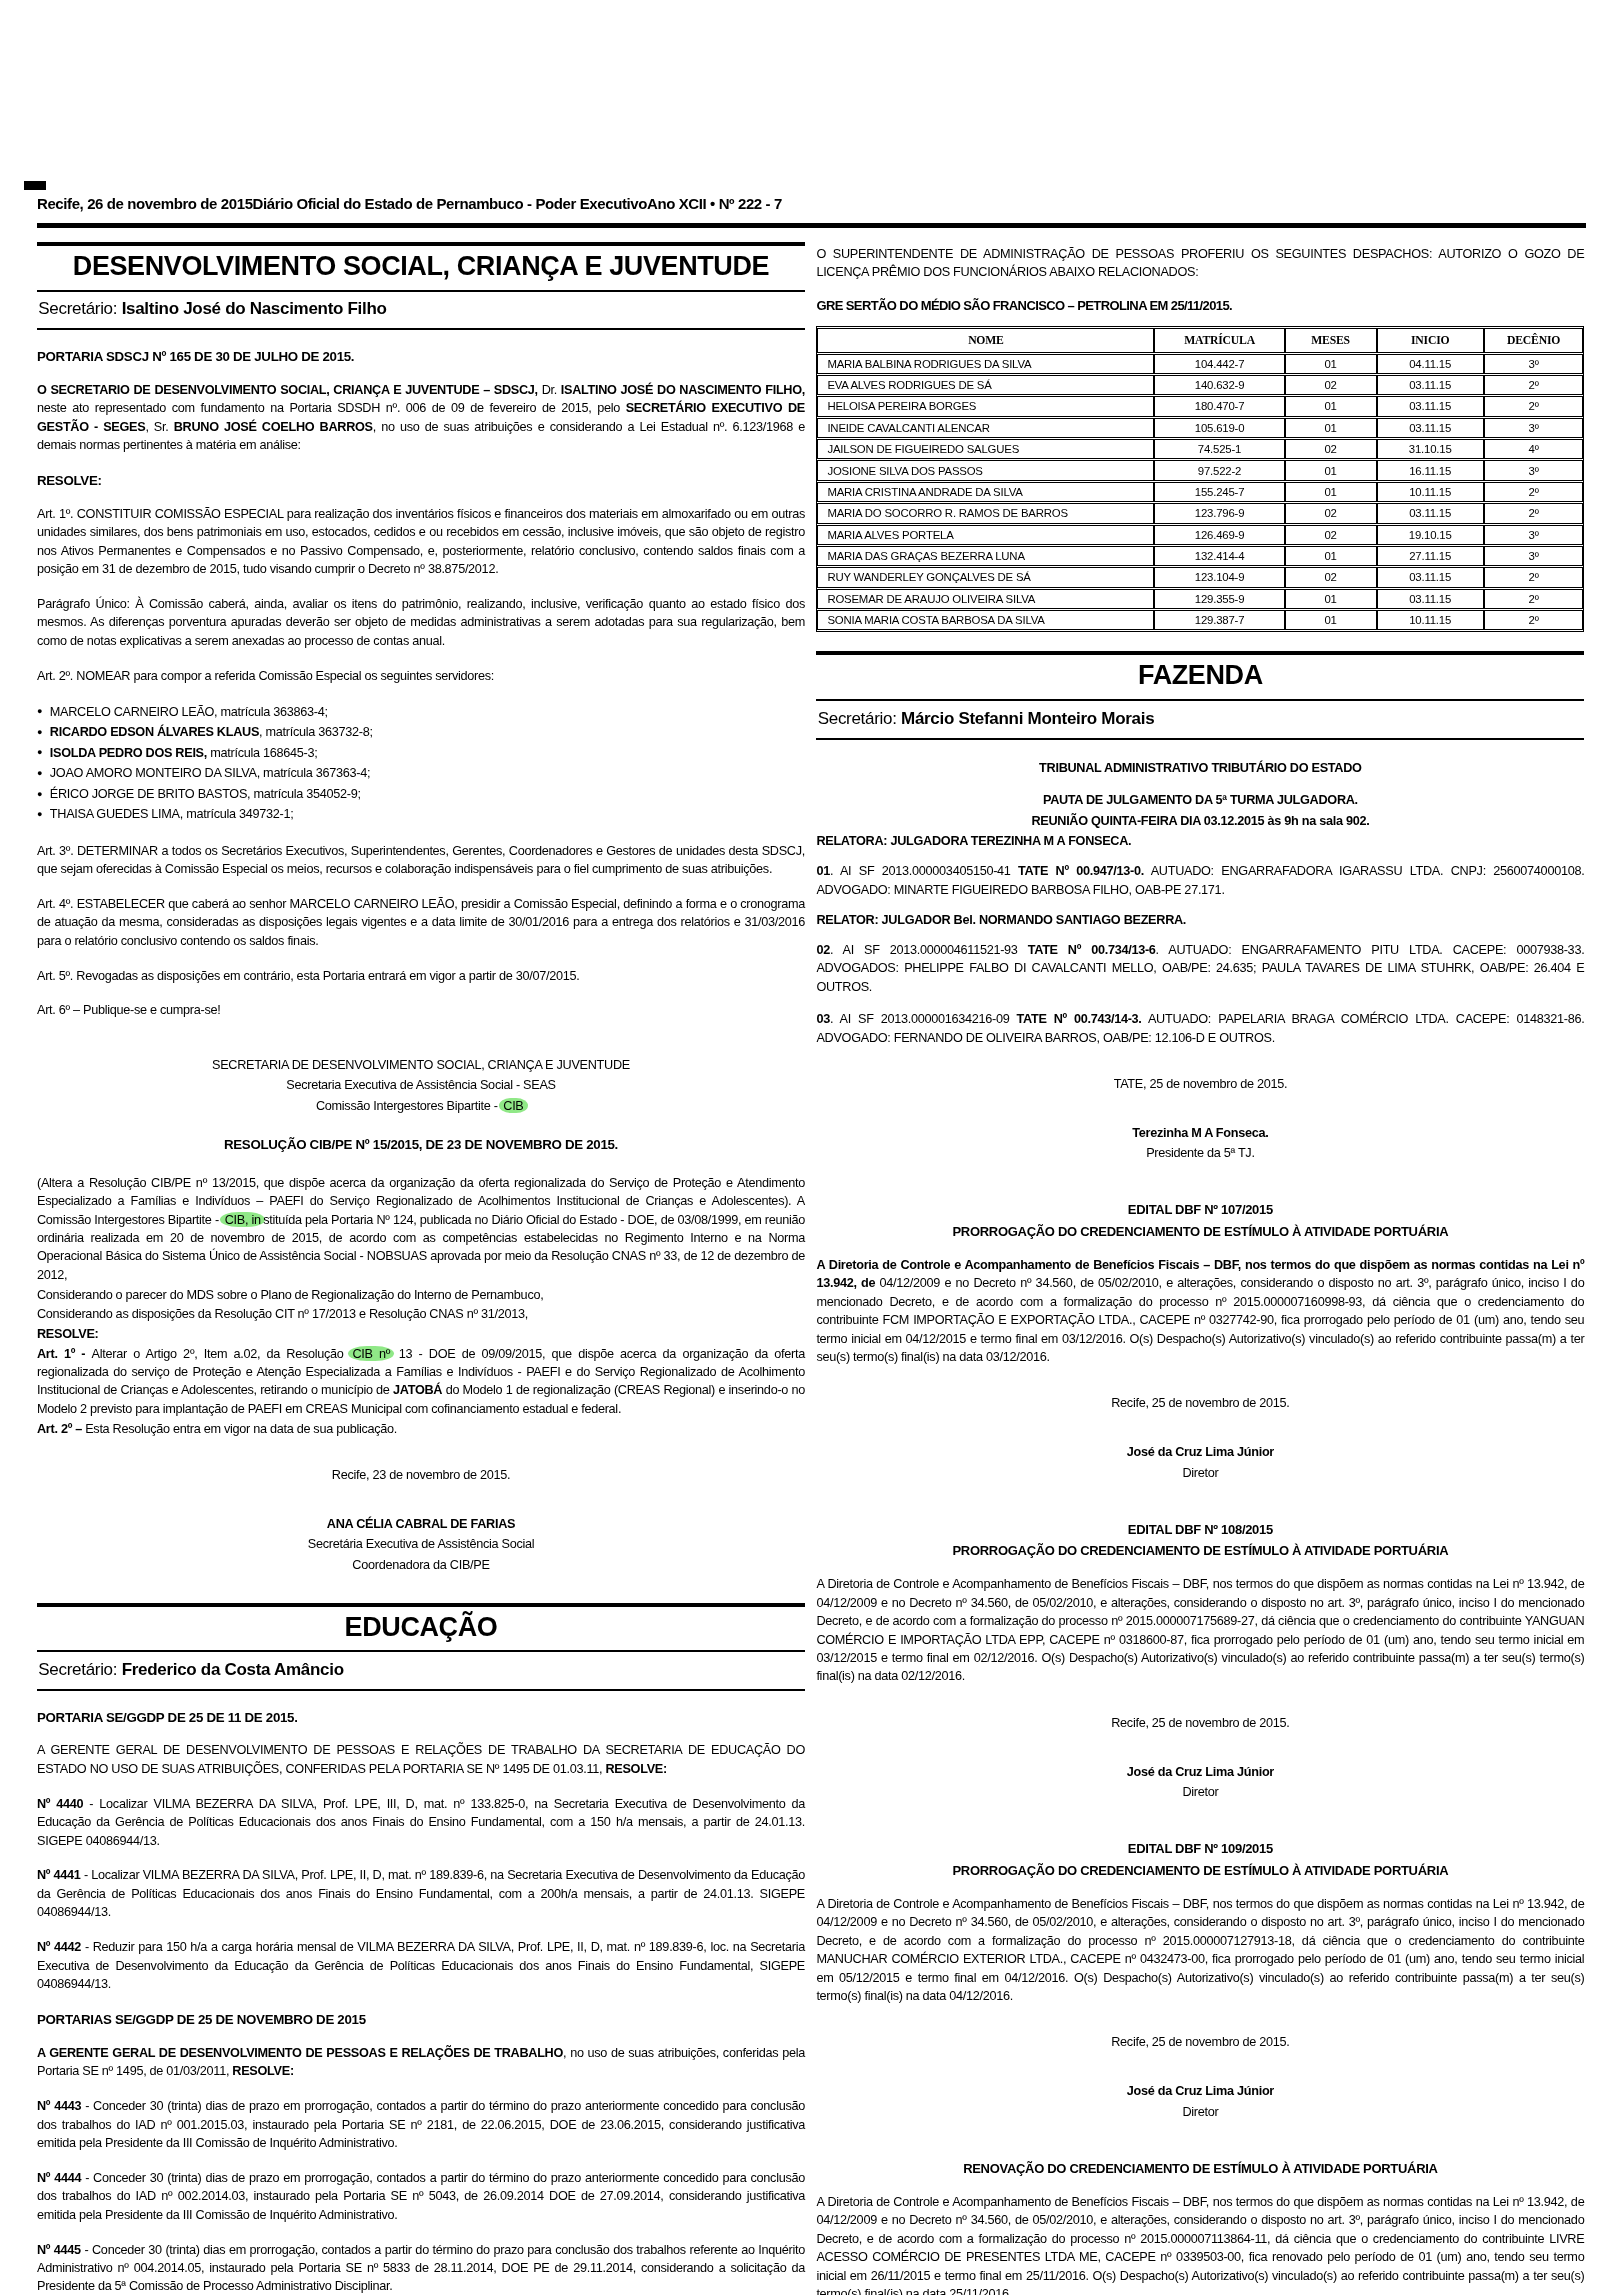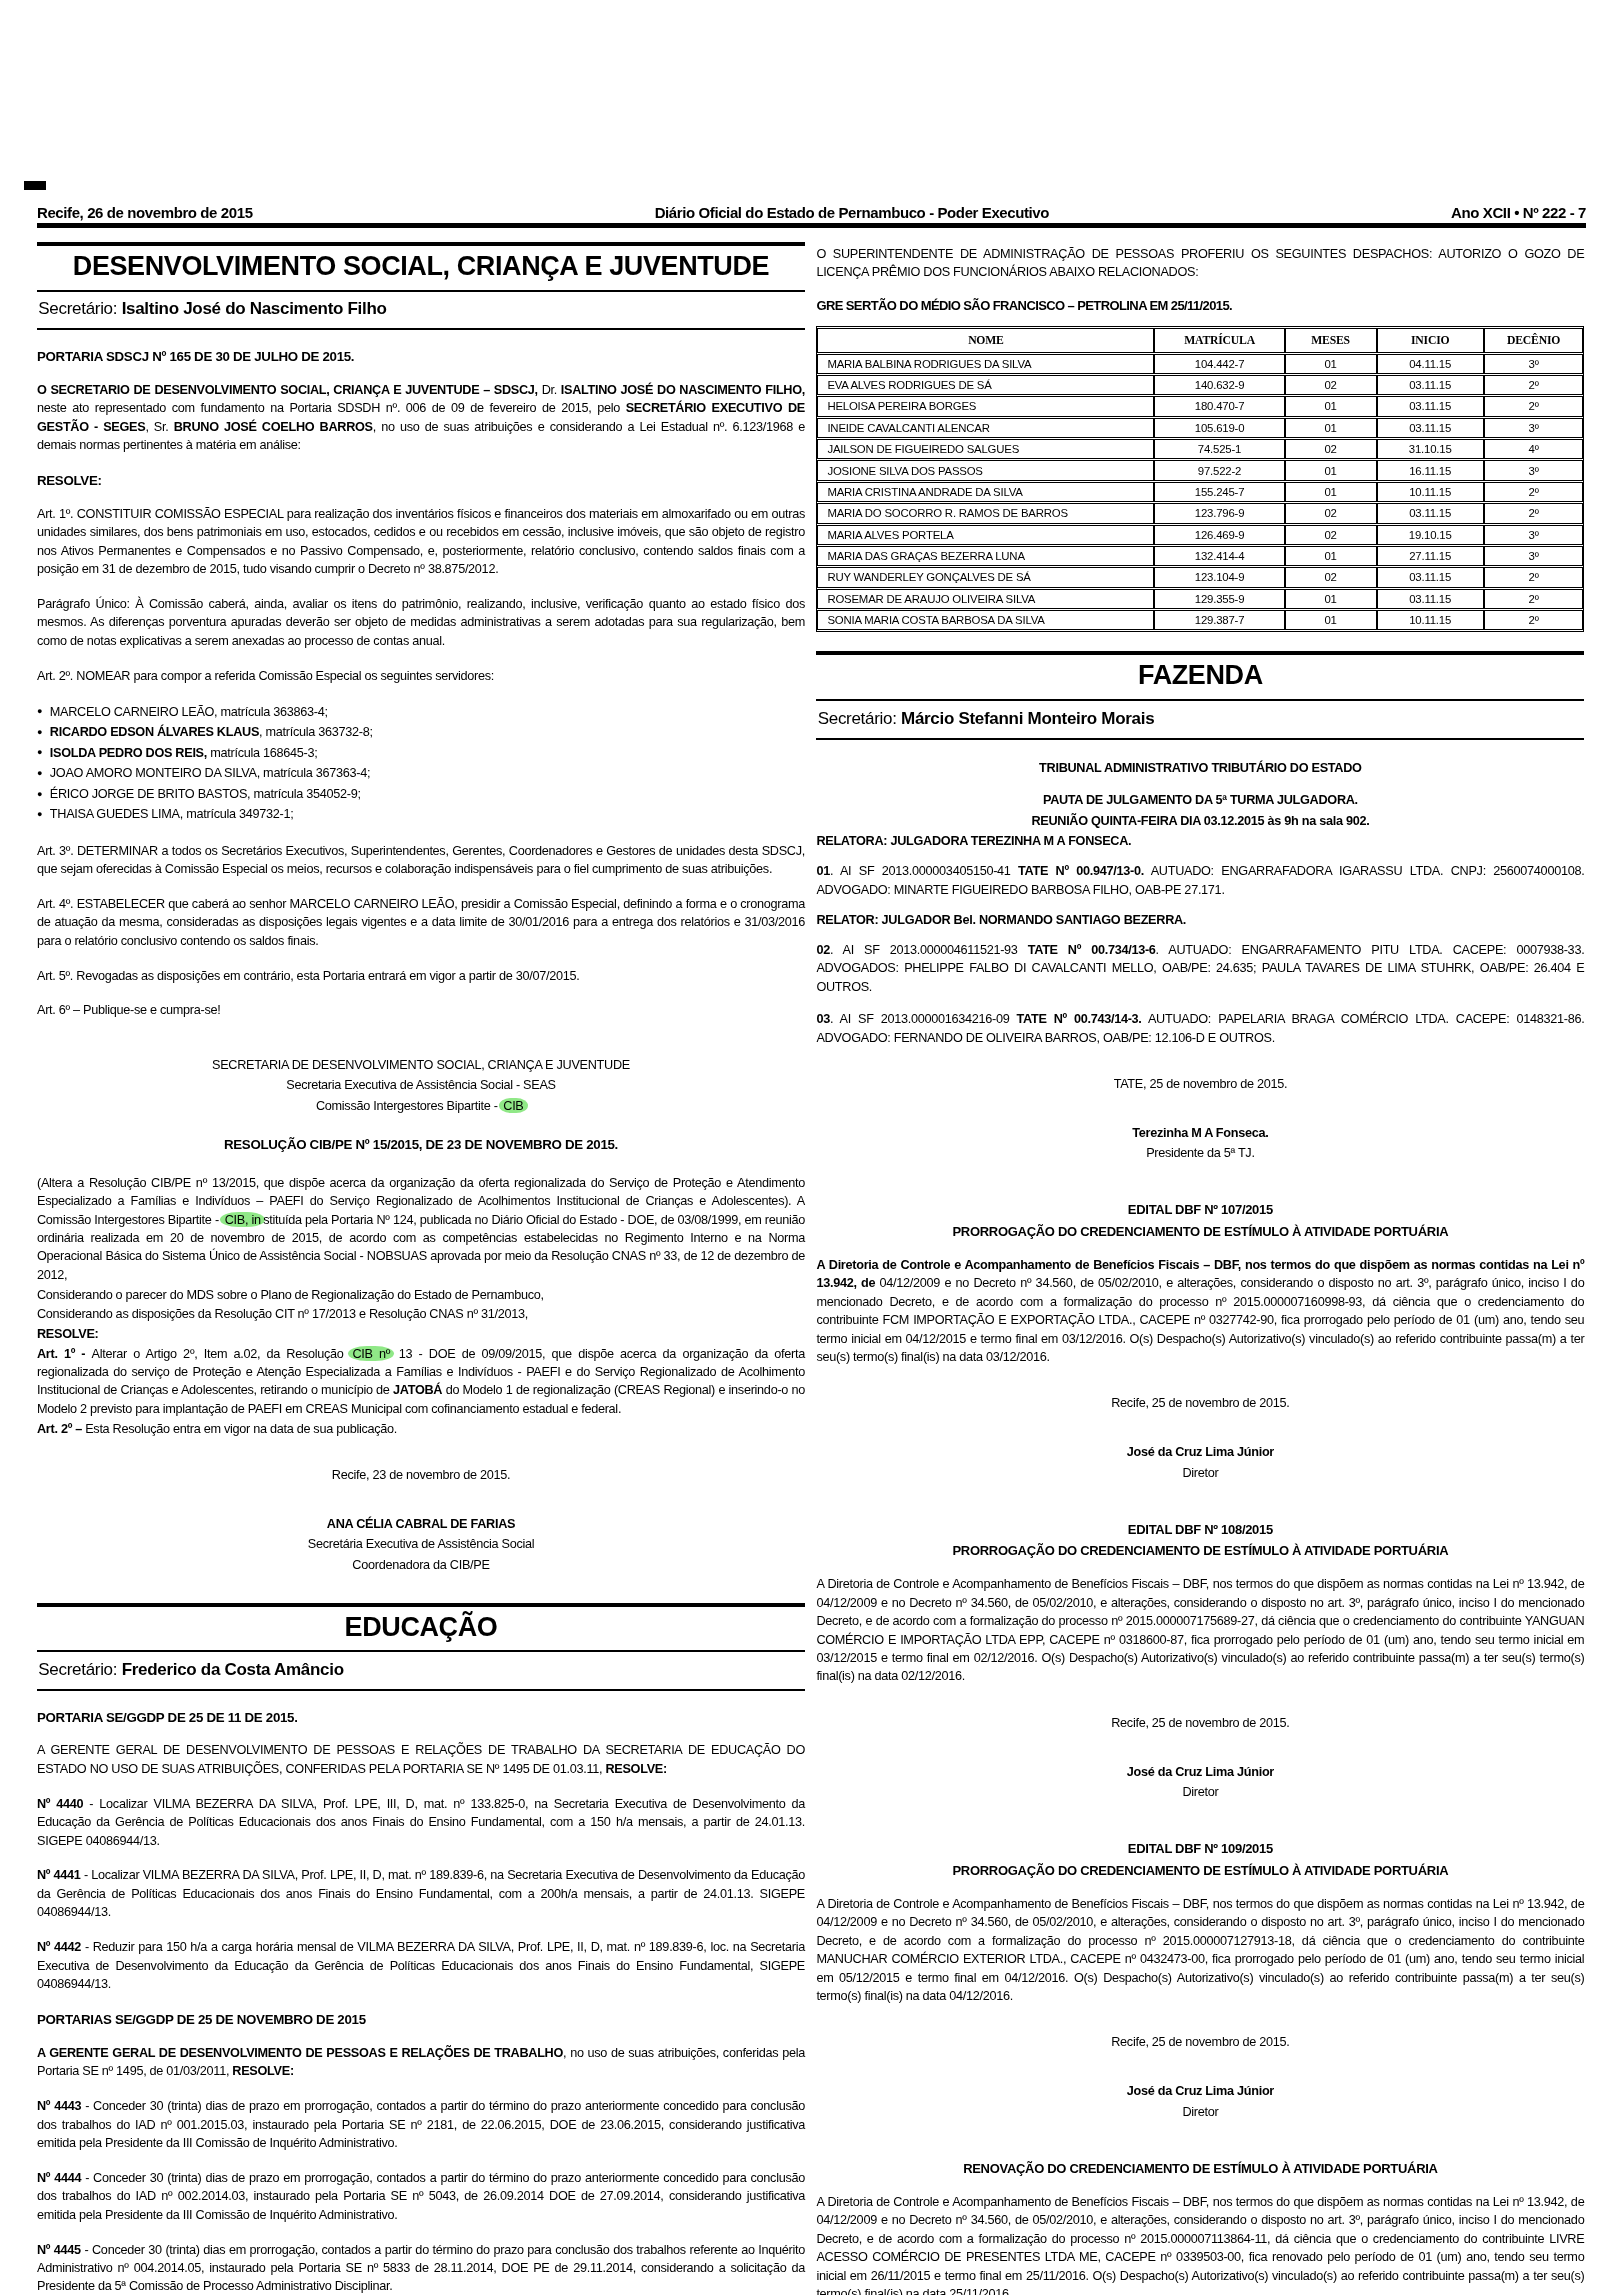--- a/index.html
+++ b/index.html
@@ -14,7 +14,7 @@
 
   
   .reg-mark{position:absolute;left:24px;top:181px;width:21.6px;height:9px;background:#000;}
-  .hdr{position:absolute;top:204px;left:37px;right:37px;display:flex;justify-content:space-between;align-items:baseline;font-weight:bold;font-size:15px;letter-spacing:-0.4px;}
+  .hdr{position:absolute;top:195px;left:37px;right:37px;display:flex;justify-content:flex-start;align-items:baseline;font-weight:bold;font-size:15px;letter-spacing:-0.4px;}
   .hdr-rule{position:absolute;top:223px;left:37px;right:37px;height:5px;background:#000;}
 
   .cols{position:absolute;top:242px;left:37px;right:37px;display:flex;gap:11.4px;align-items:flex-start;}

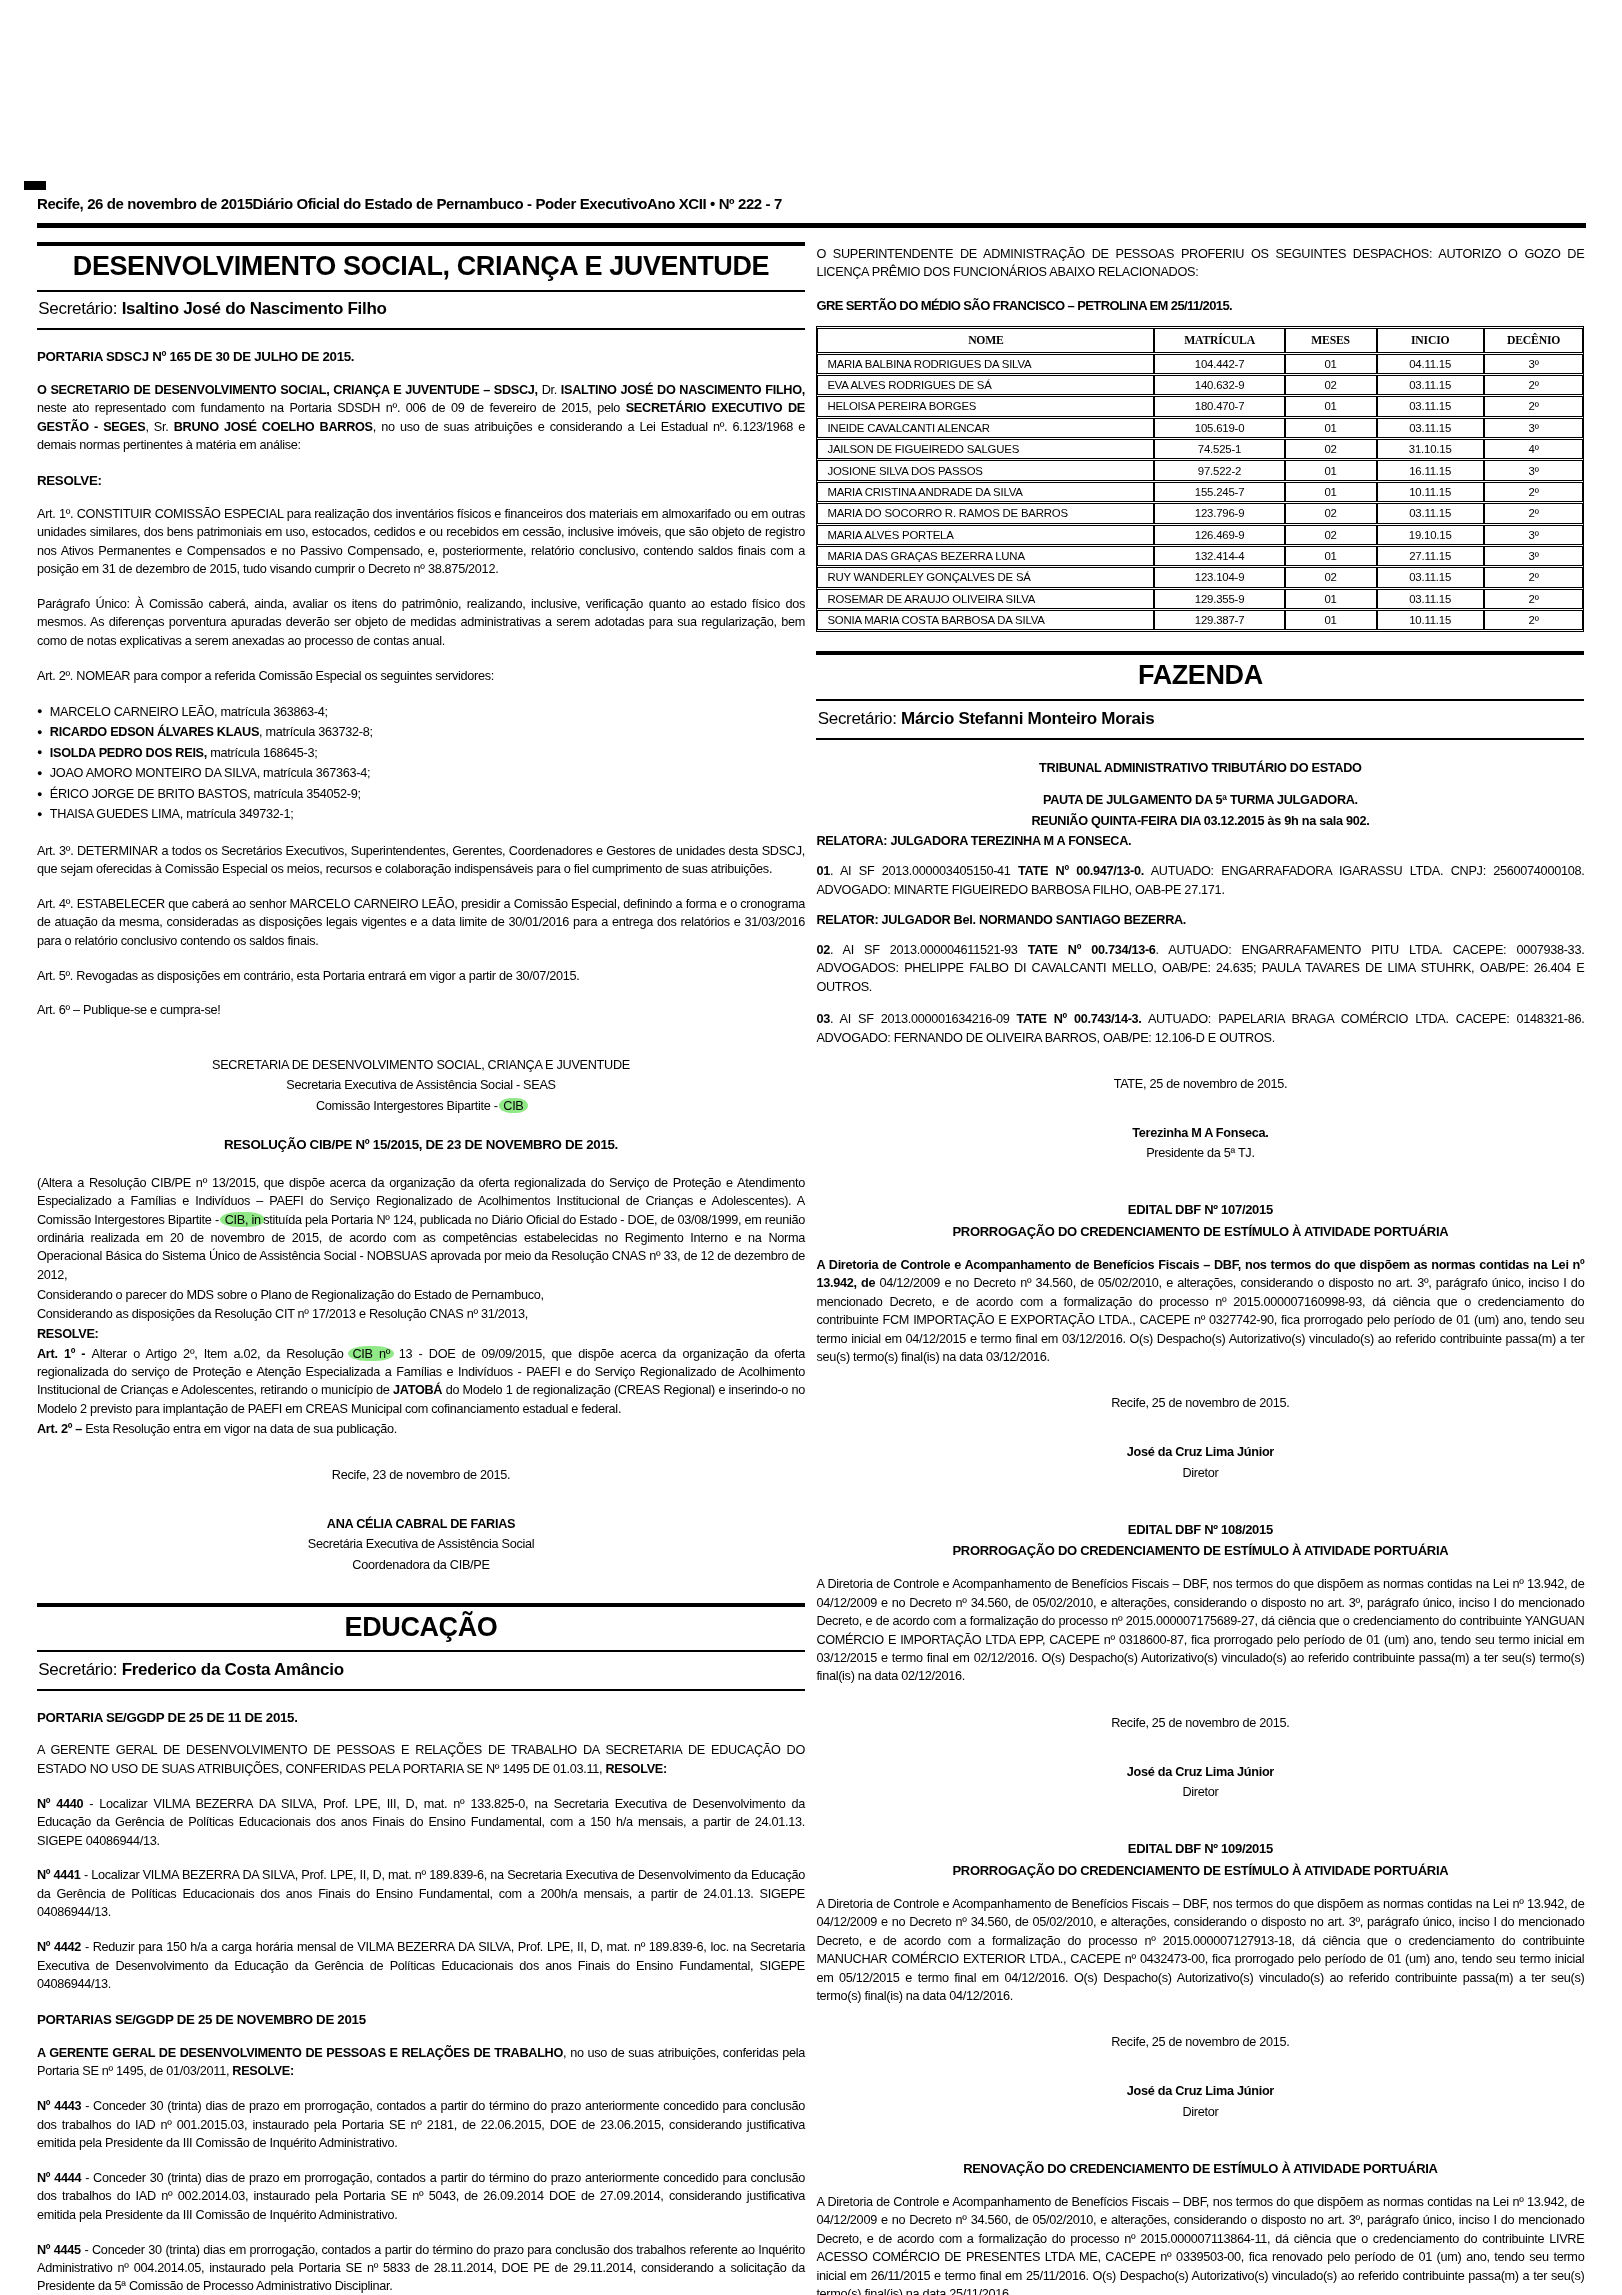--- a/index.html
+++ b/index.html
@@ -105,7 +105,7 @@
 
       <p class="ch">RESOLUÇÃO CIB/PE Nº 15/2015, DE 23 DE NOVEMBRO DE 2015.</p>
       <p class="p t0"><span>(Altera a Resolução CIB/PE nº 13/2015, que dispõe acerca da organização da oferta regionalizada do Serviço de Proteção e Atendimento Especializado a Famílias e Indivíduos – PAEFI do Serviço Regionalizado de Acolhimentos Institucional de Crianças e Adolescentes). A Comissão Intergestores Bipartite - </span><span class="hl">CIB, in</span><span>stituída pela Portaria Nº 124, publicada no Diário Oficial do Estado - DOE, de 03/08/1999, em reunião ordinária realizada em 20 de novembro de 2015, de acordo com as competências estabelecidas no Regimento Interno e na Norma Operacional Básica do Sistema Único de Assistência Social - NOBSUAS aprovada por meio da Resolução CNAS nº 33, de 12 de dezembro de 2012,</span></p>
-      <p class="p t0">Considerando o parecer do MDS sobre o Plano de Regionalização do Estado de Pernambuco,</p>
+      <p class="p t0">Considerando o parecer do MDS sobre o Plano de Regionalização do Interno de Pernambuco,</p>
       <p class="p t0">Considerando as disposições da Resolução CIT nº 17/2013 e Resolução CNAS nº 31/2013,</p>
       <p class="p t0 b">RESOLVE:</p>
       <p class="p t0"><span class="b">Art. 1º - </span><span>Alterar o Artigo 2º, Item a.02, da Resolução </span><span class="hl">CIB nº</span><span> 13 - DOE de 09/09/2015, que dispõe acerca da organização da oferta regionalizada do serviço de Proteção e Atenção Especializada a Famílias e Indivíduos - PAEFI e do Serviço Regionalizado de Acolhimento Institucional de Crianças e Adolescentes, retirando o município de </span><span class="b">JATOBÁ</span><span> do Modelo 1 de regionalização (CREAS Regional) e inserindo-o no Modelo 2 previsto para implantação de PAEFI em CREAS Municipal com cofinanciamento estadual e federal.</span></p>

